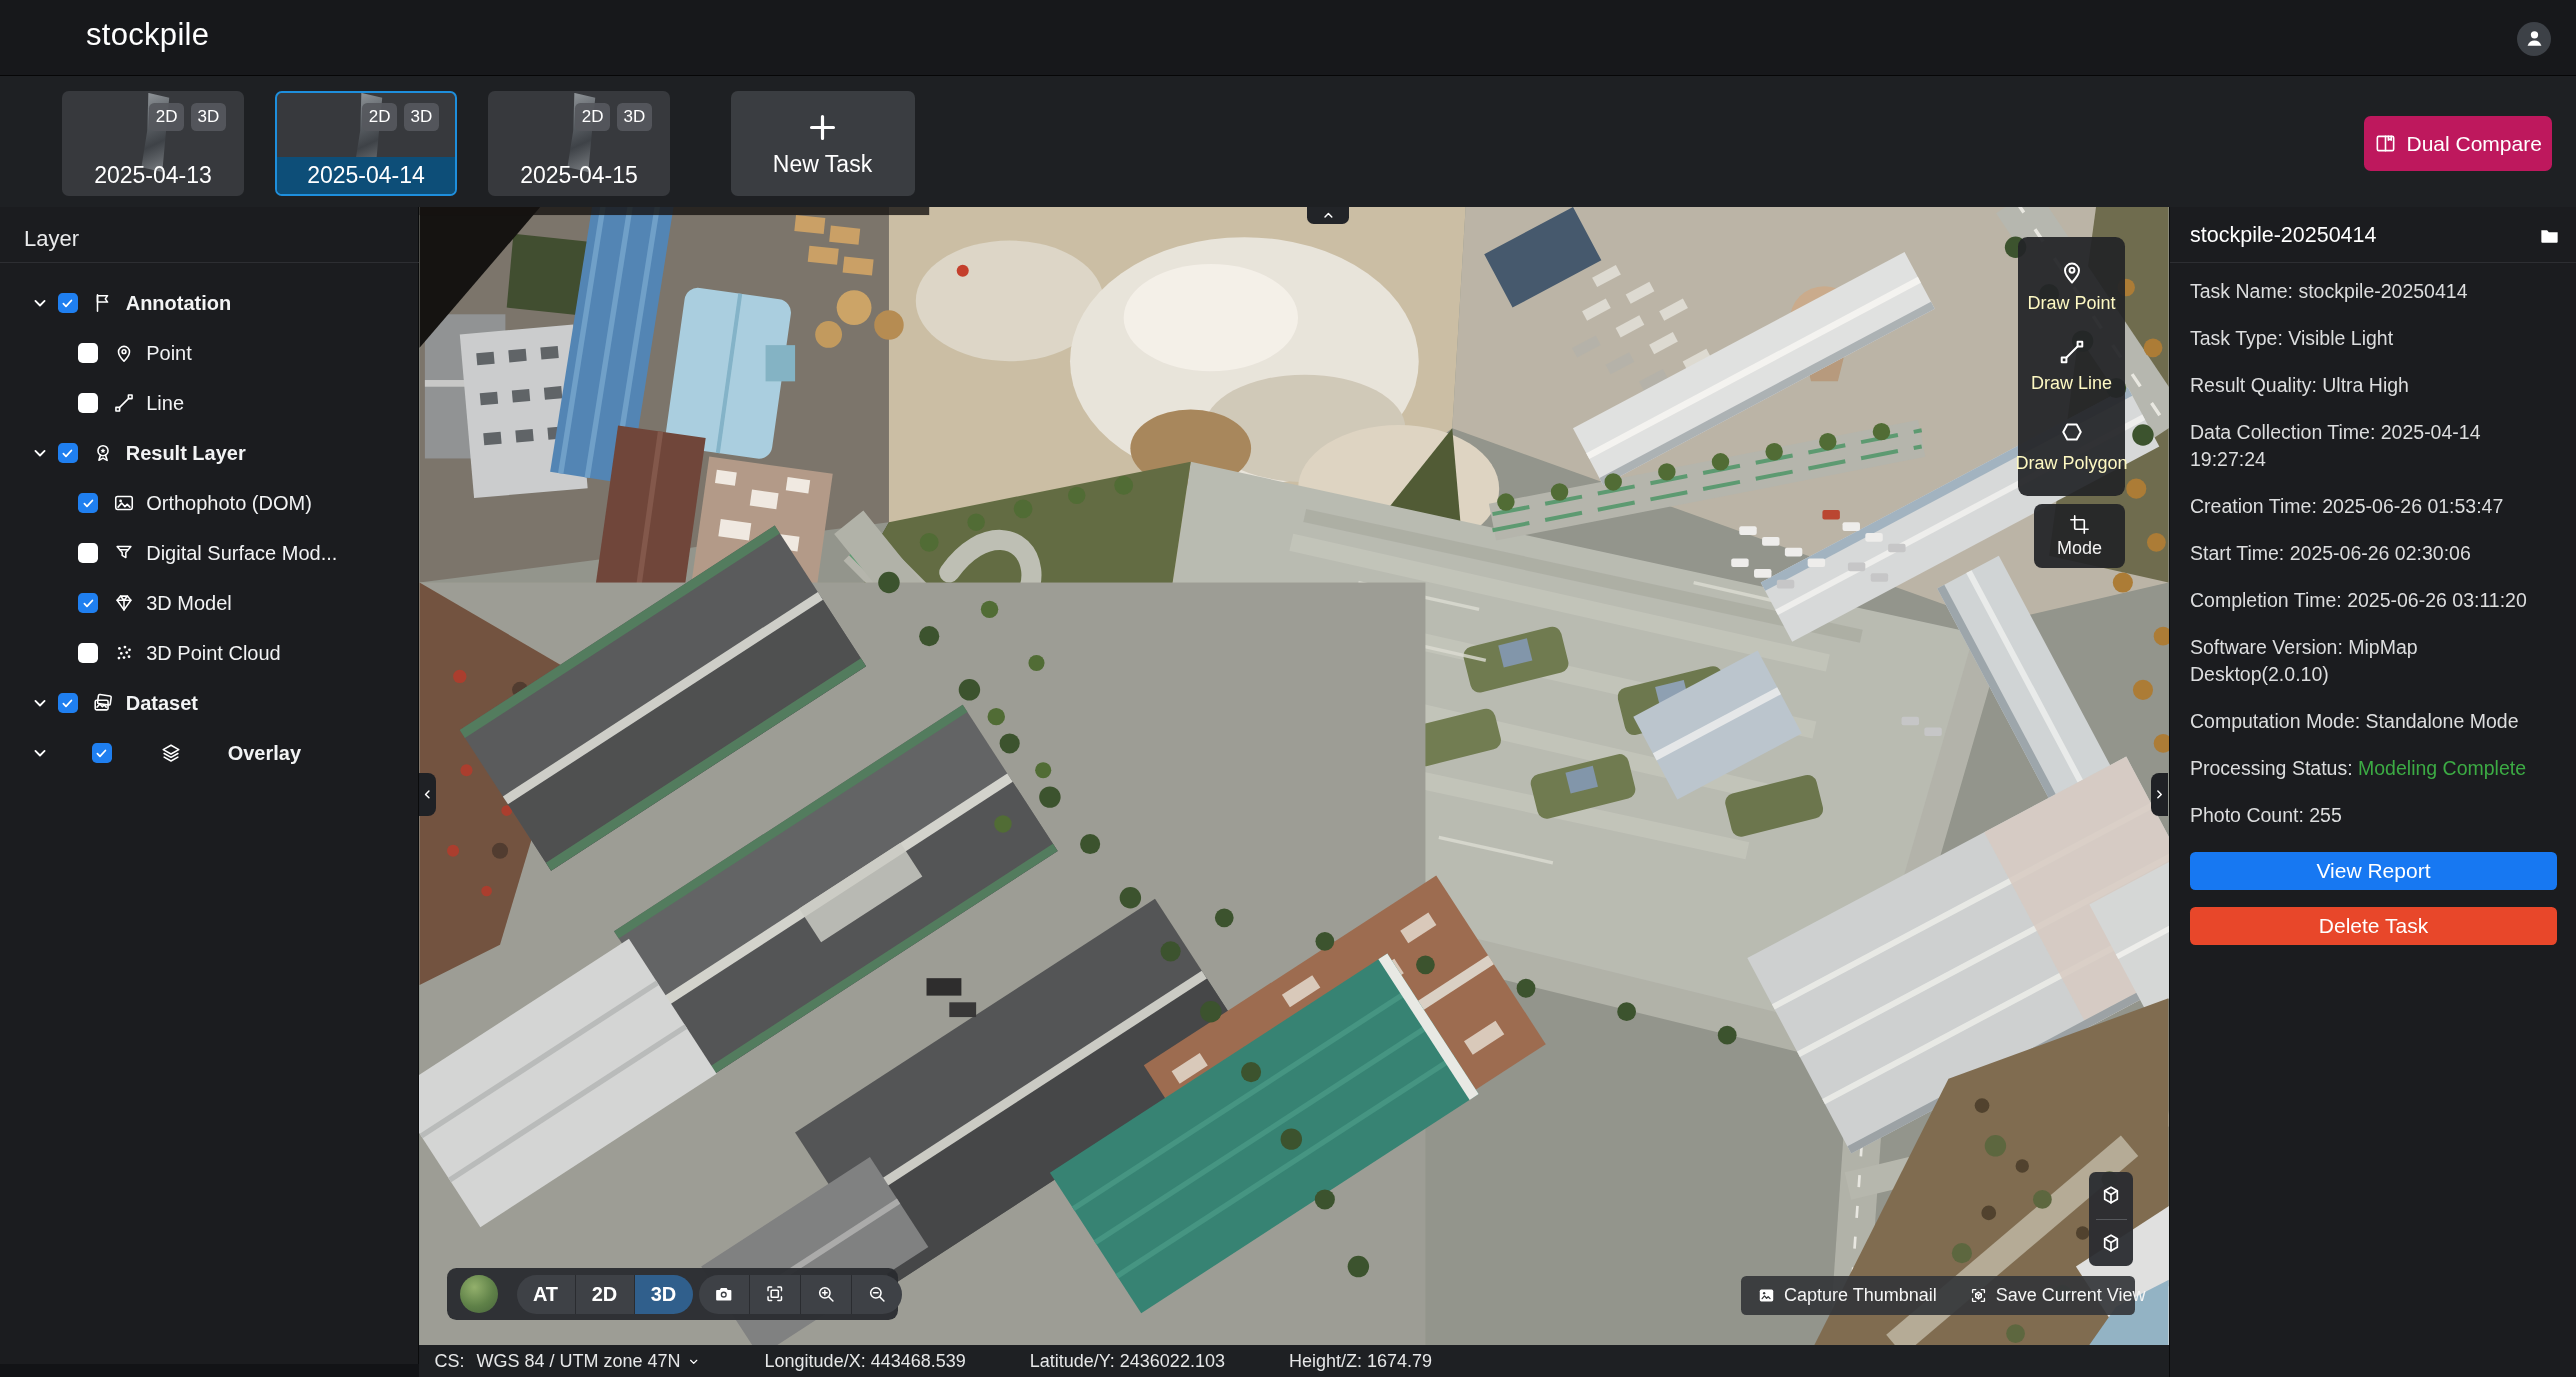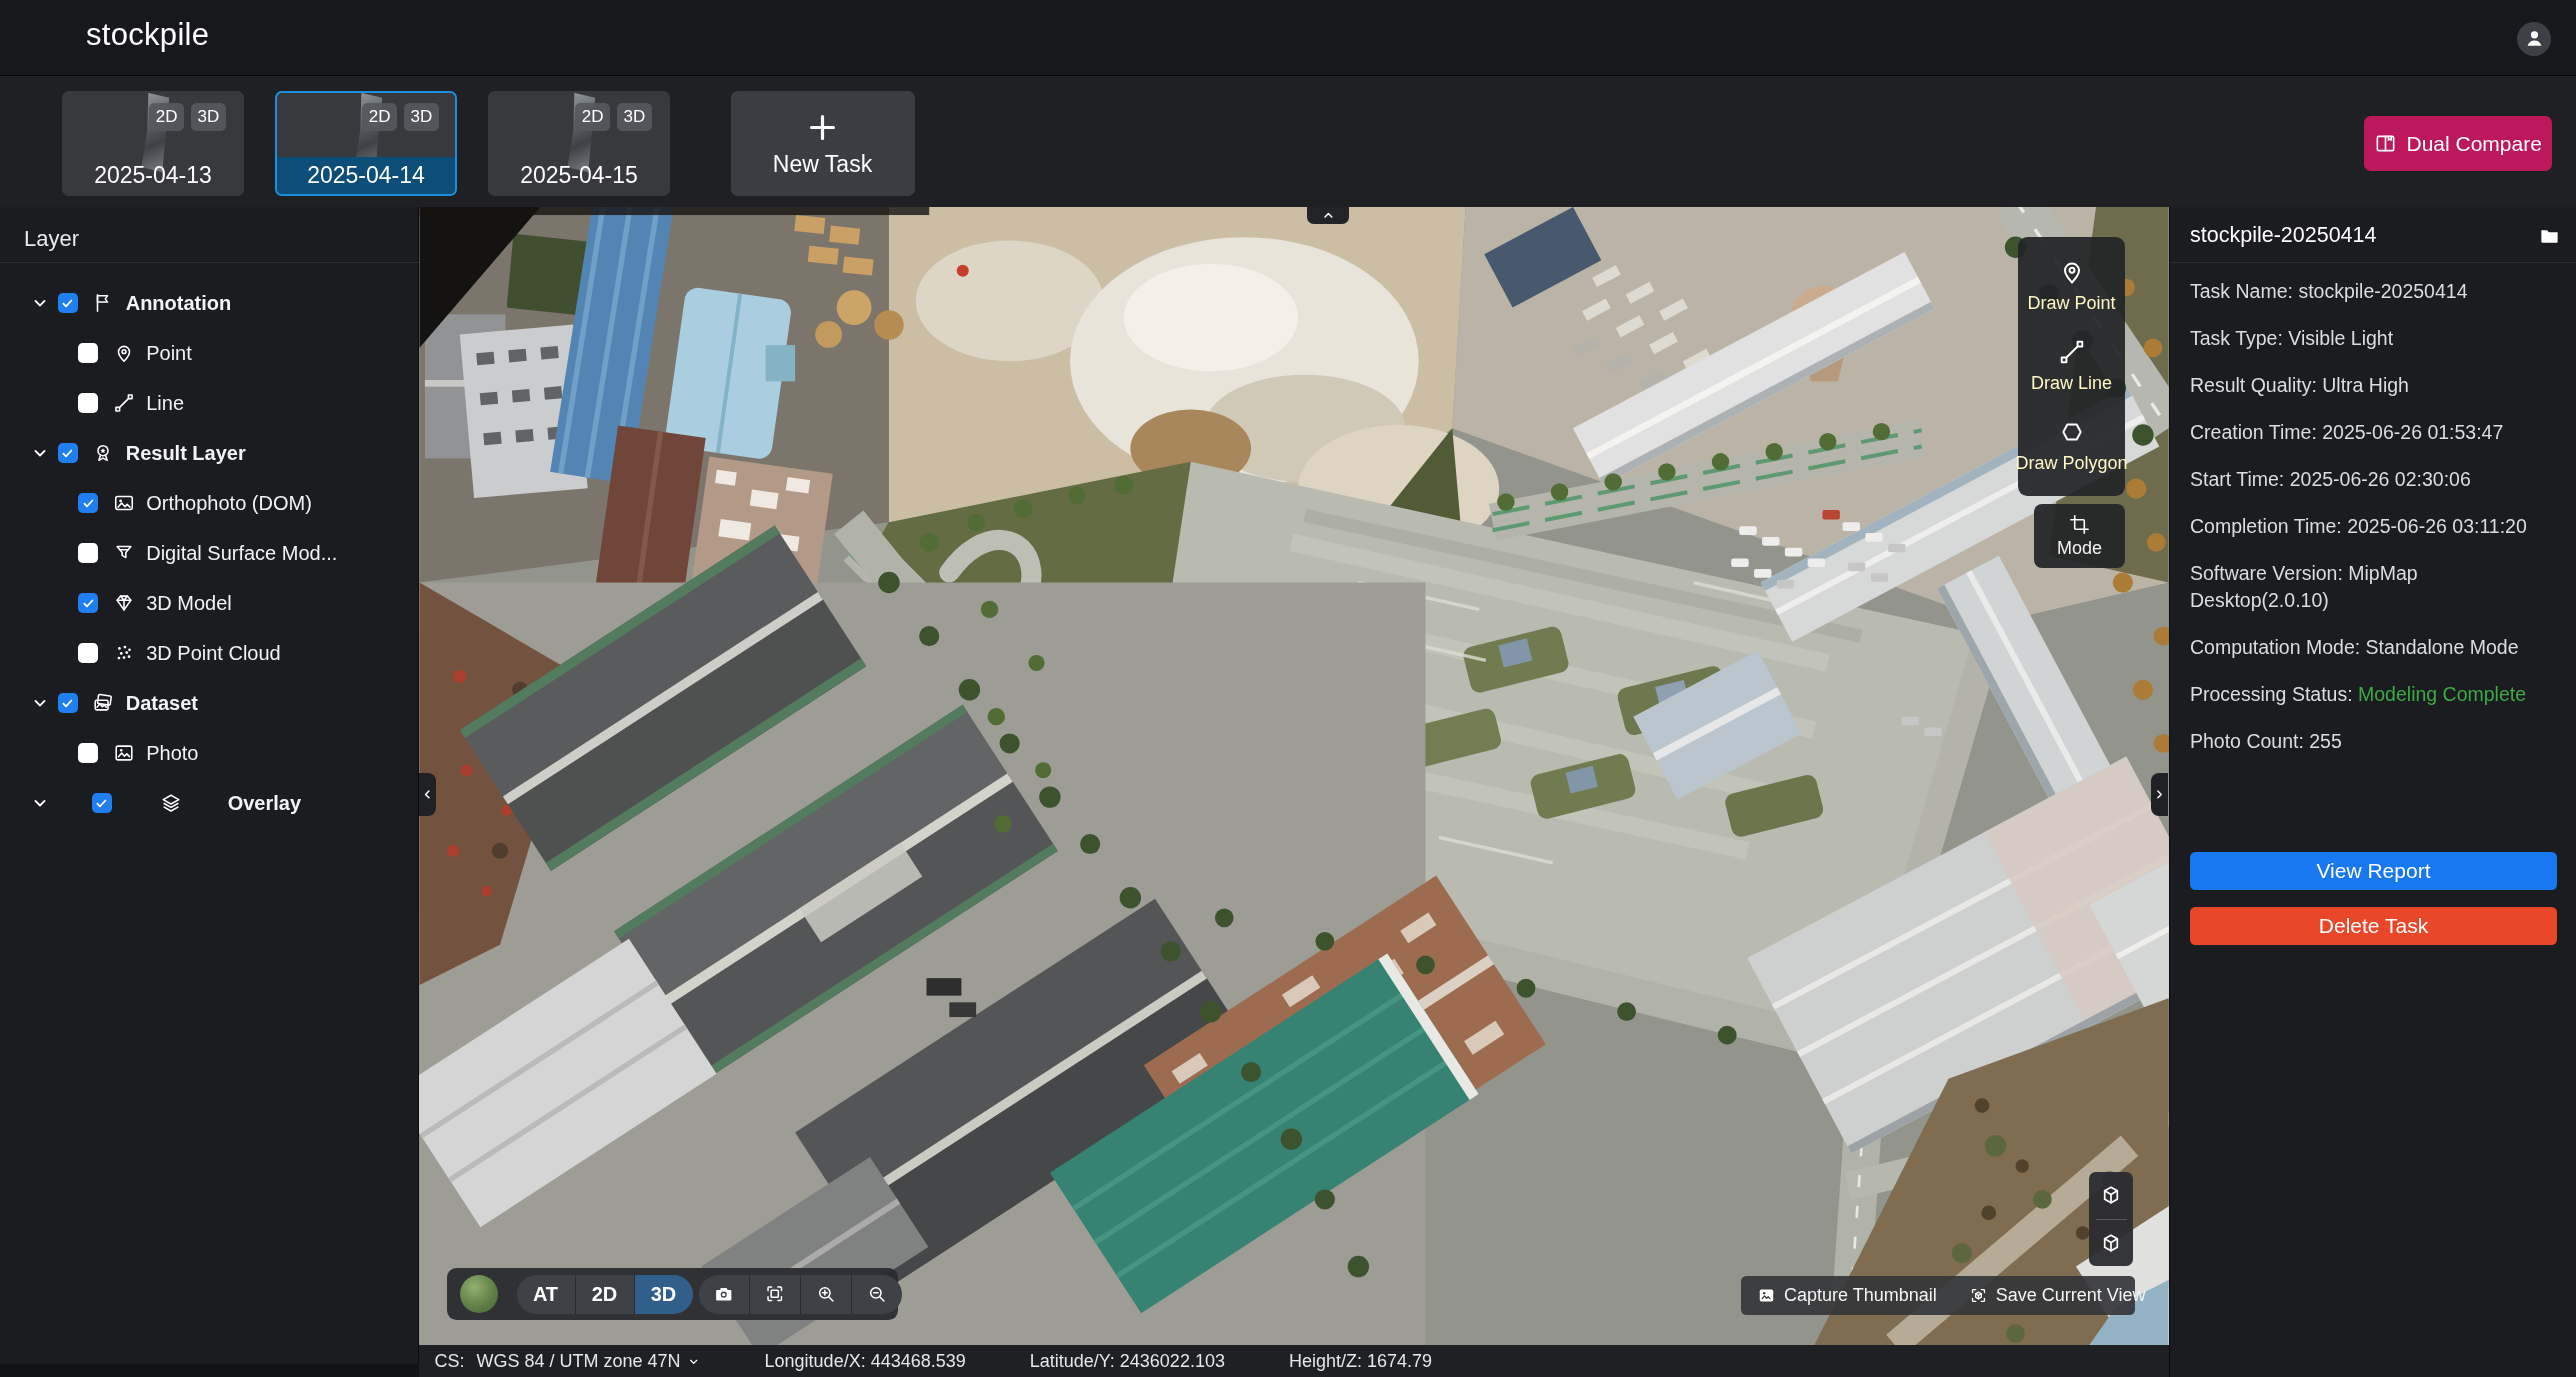--- a/index.html
+++ b/index.html
@@ -868,6 +868,7 @@
       <div class="pfield"><span class="plabel">Task Name:</span> <span class="pval">stockpile-20250414</span></div>
       <div class="pfield"><span class="plabel">Task Type:</span> <span class="pval">Visible Light</span></div>
       <div class="pfield"><span class="plabel">Result Quality:</span> <span class="pval">Ultra High</span></div>
+      <div class="pfield"><span class="plabel">Data Collection Time:</span> <span class="pval">2025-04-14 19:27:24</span></div>
       <div class="pfield"><span class="plabel">Creation Time:</span> <span class="pval">2025-06-26 01:53:47</span></div>
       <div class="pfield"><span class="plabel">Start Time:</span> <span class="pval">2025-06-26 02:30:06</span></div>
       <div class="pfield"><span class="plabel">Completion Time:</span> <span class="pval">2025-06-26 03:11:20</span></div>

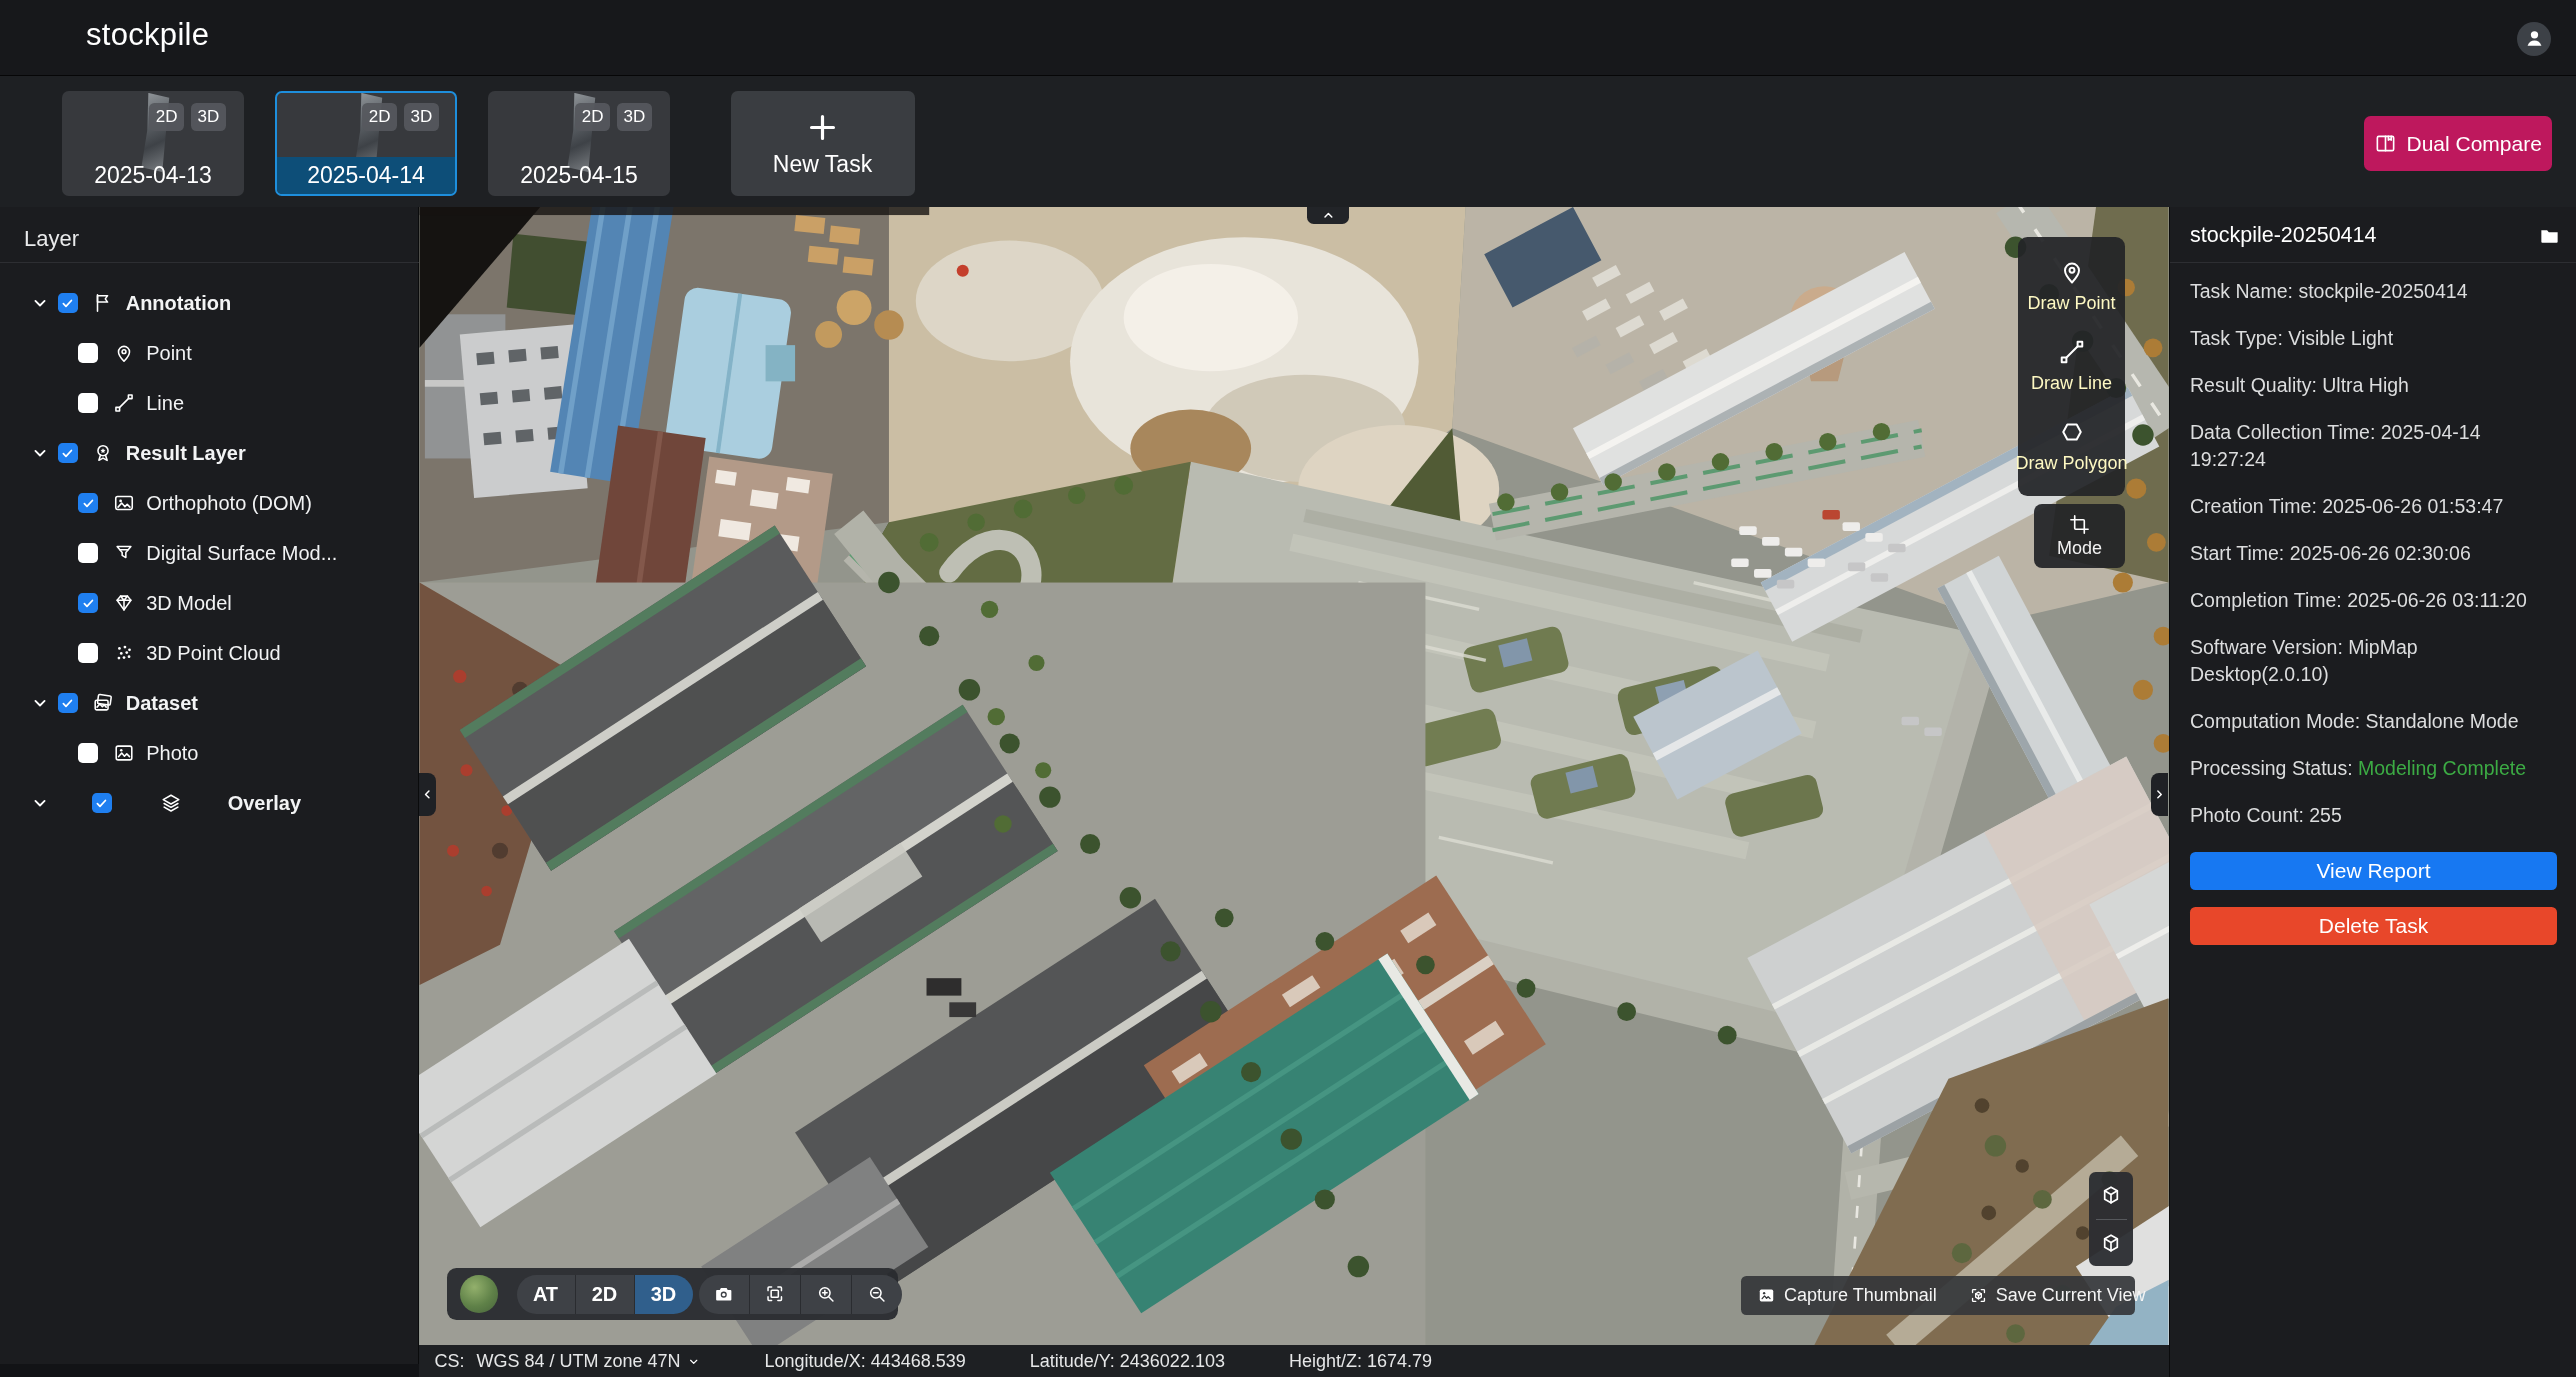--- a/index.html
+++ b/index.html
@@ -297,17 +297,6 @@
         </span>
         <span class="tlabel">Dataset</span>
       </div>
-      <div class="trow lvl1" style="padding-left: 78px;">
-        <span class="cbx off"></span>
-        <span class="ticon">
-          <svg width="22" height="22" viewBox="0 0 24 24" fill="none" stroke="#fff" stroke-width="1.7" stroke-linecap="round" stroke-linejoin="round">
-            <rect x="3.5" y="4.5" width="17" height="15" rx="2"></rect>
-            <circle cx="9" cy="9" r="1.4" fill="#fff" stroke="none"></circle>
-            <path d="M6 16l3.5-4 3 3.5 2.5-2.5 3 3"></path>
-          </svg>
-        </span>
-        <span class="tlabel">Photo</span>
-      </div>
       <div class="trow lvl0" style="padding-left: 29.5px; gap: 34px;">
         <span class="chev">
           <svg width="20" height="20" viewBox="0 0 24 24" fill="none" stroke="#fff" stroke-width="1.7" stroke-linecap="round" stroke-linejoin="round">

